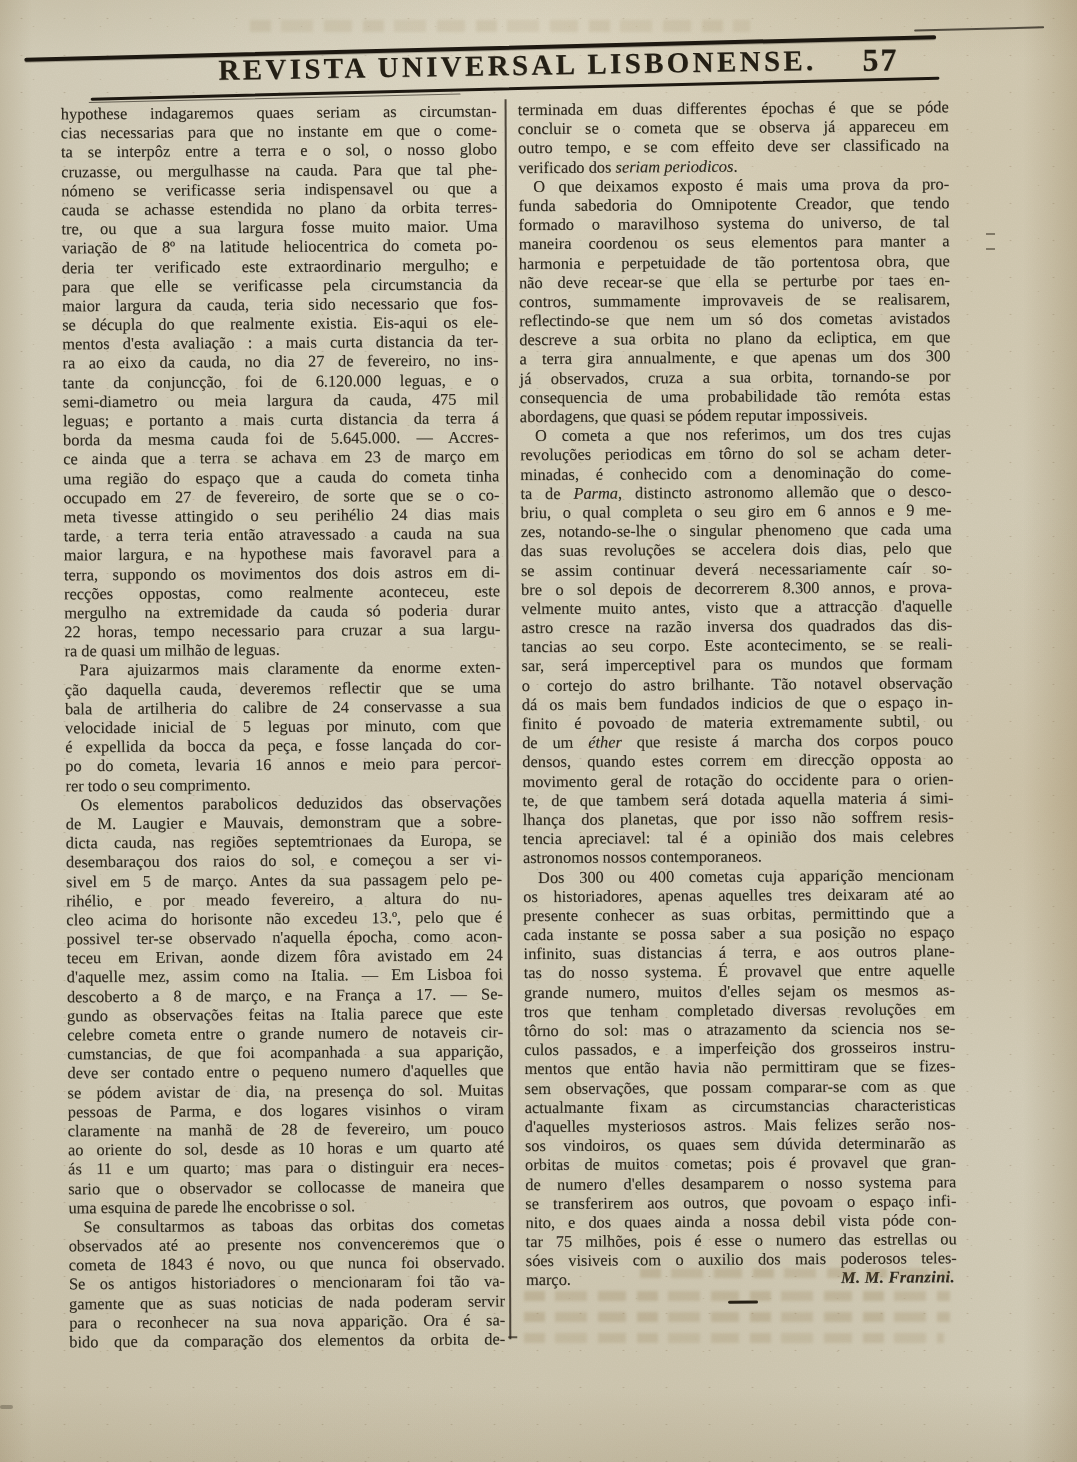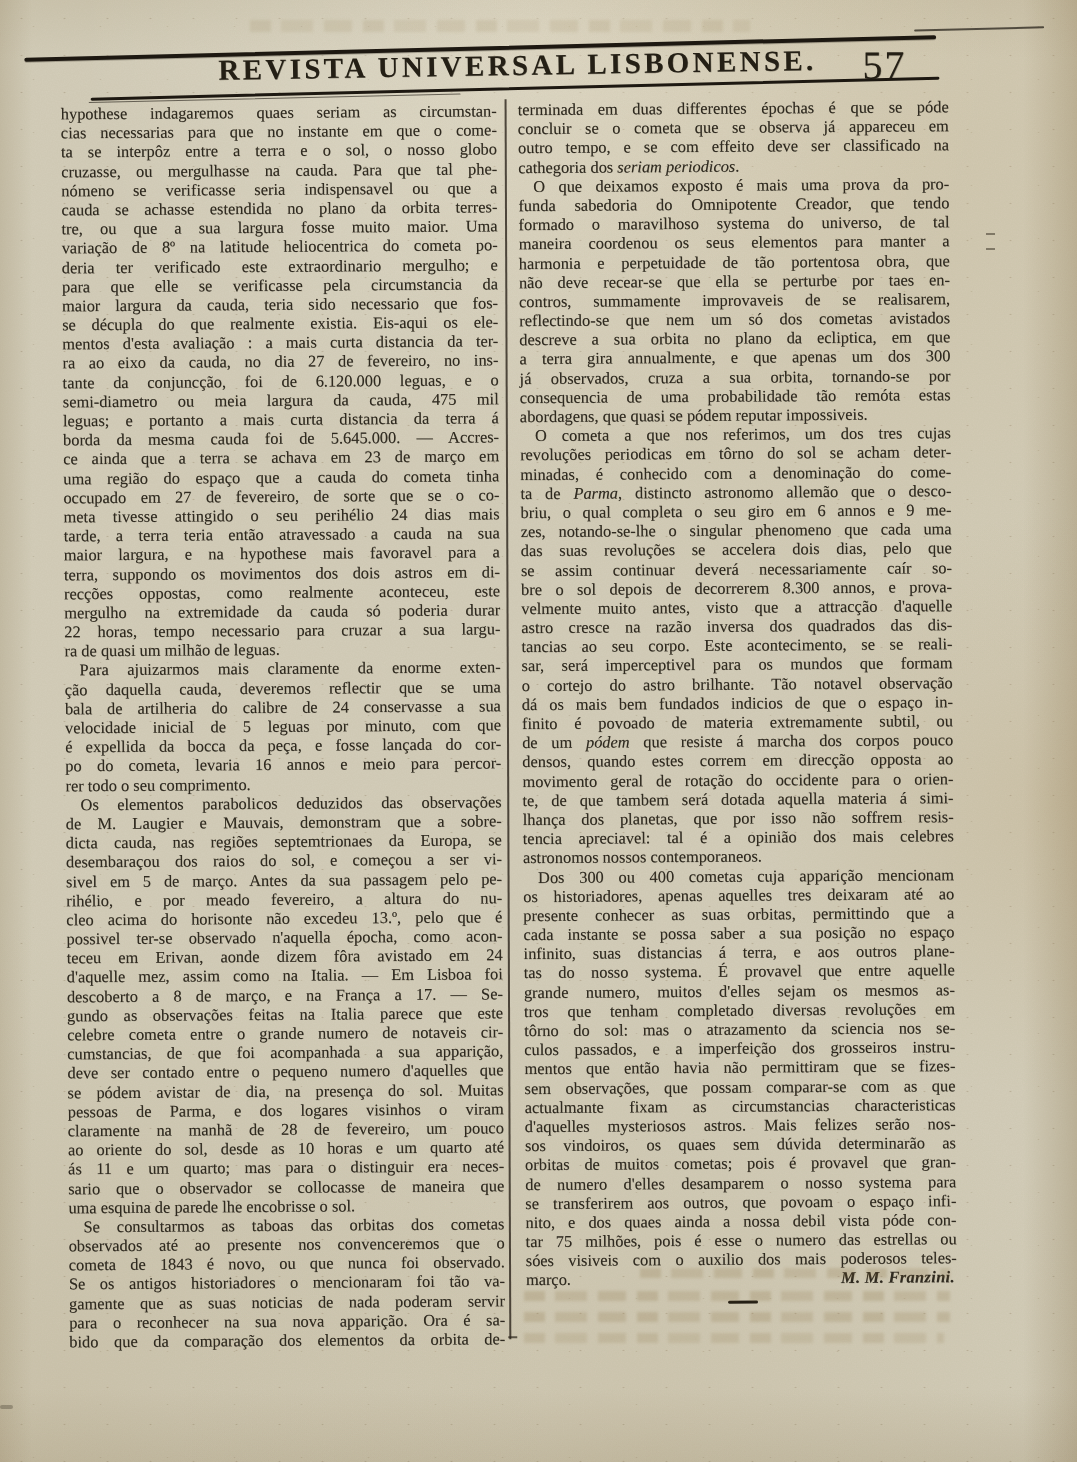--- a/index.html
+++ b/index.html
@@ -40,7 +40,7 @@
   }
   .page-number{
     position:absolute;left:866px;top:44px;
-    font-weight:normal;font-size:40px;letter-spacing:2px;color:#241f15;
+    font-weight:bold;font-size:32px;letter-spacing:2px;color:#241f15;
     text-shadow:.4px .4px .7px rgba(36,31,21,.4);
   }
 

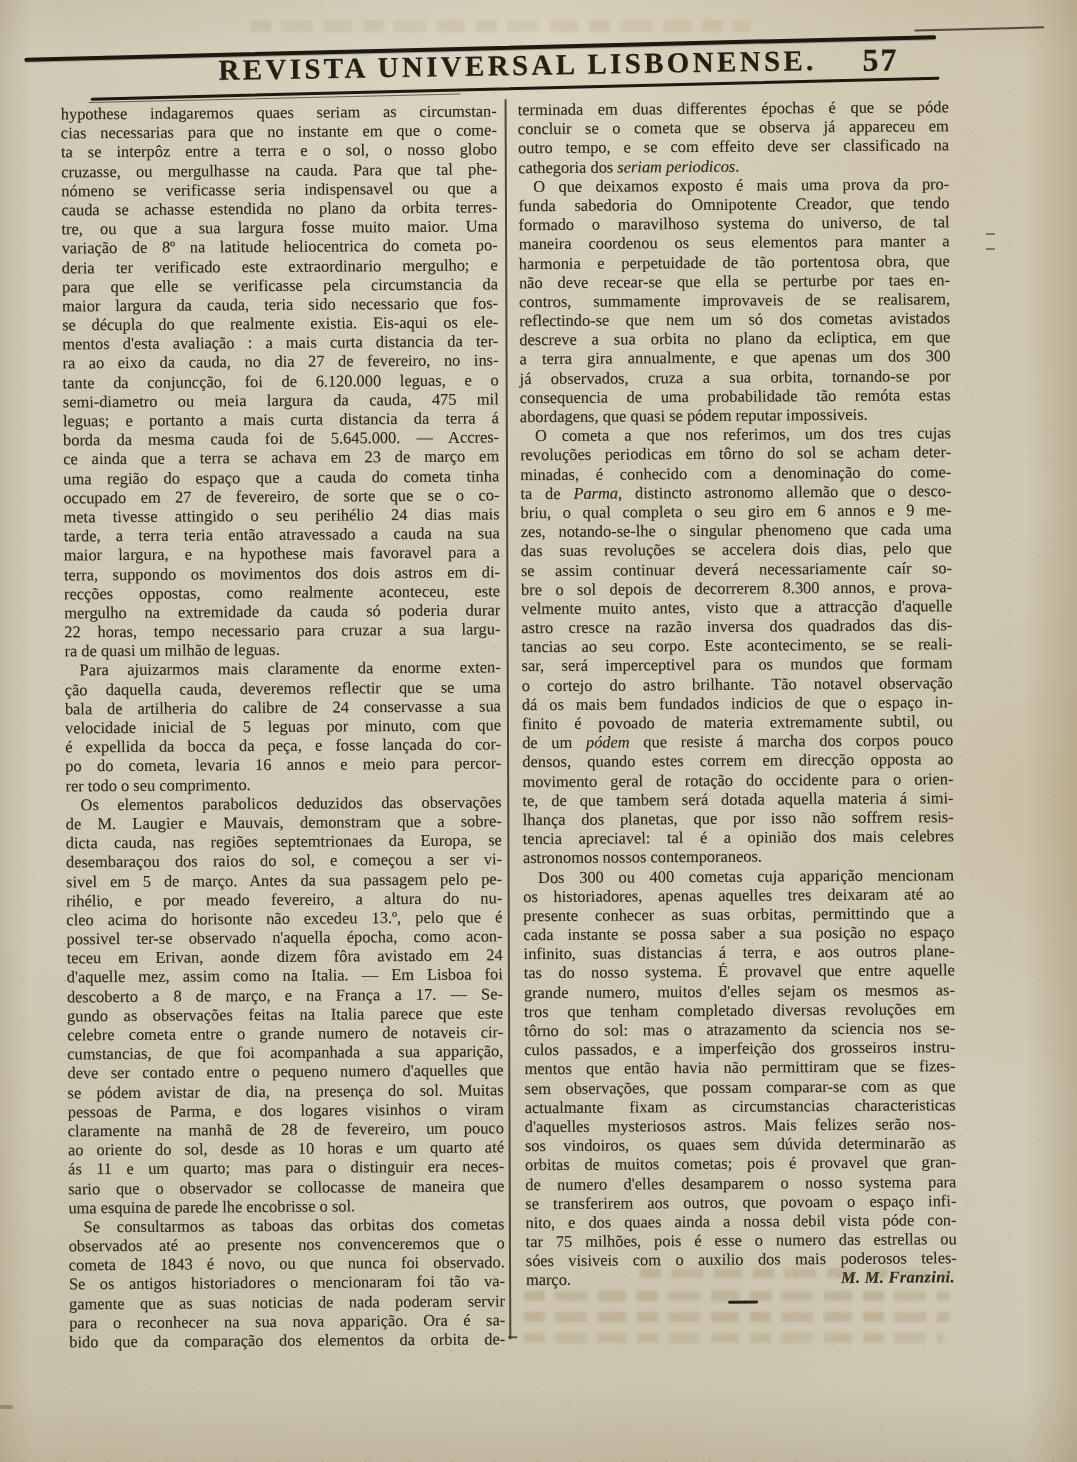--- a/index.html
+++ b/index.html
@@ -168,7 +168,7 @@
           <div class="tline"><span>terminada em duas differentes épochas é que se póde</span></div>
           <div class="tline"><span>concluir se o cometa que se observa já appareceu em</span></div>
           <div class="tline"><span>outro tempo, e se com effeito deve ser classificado na</span></div>
-          <div class="tline nojust"><span>cathegoria dos </span><span class="it">seriam periodicos</span><span>.</span></div>
+          <div class="tline nojust"><span>verificado dos </span><span class="it">seriam periodicos</span><span>.</span></div>
           <div class="tline indent"><span>O que deixamos exposto é mais uma prova da pro-</span></div>
           <div class="tline"><span>funda sabedoria do Omnipotente Creador, que tendo</span></div>
           <div class="tline"><span>formado o maravilhoso systema do universo, de tal</span></div>

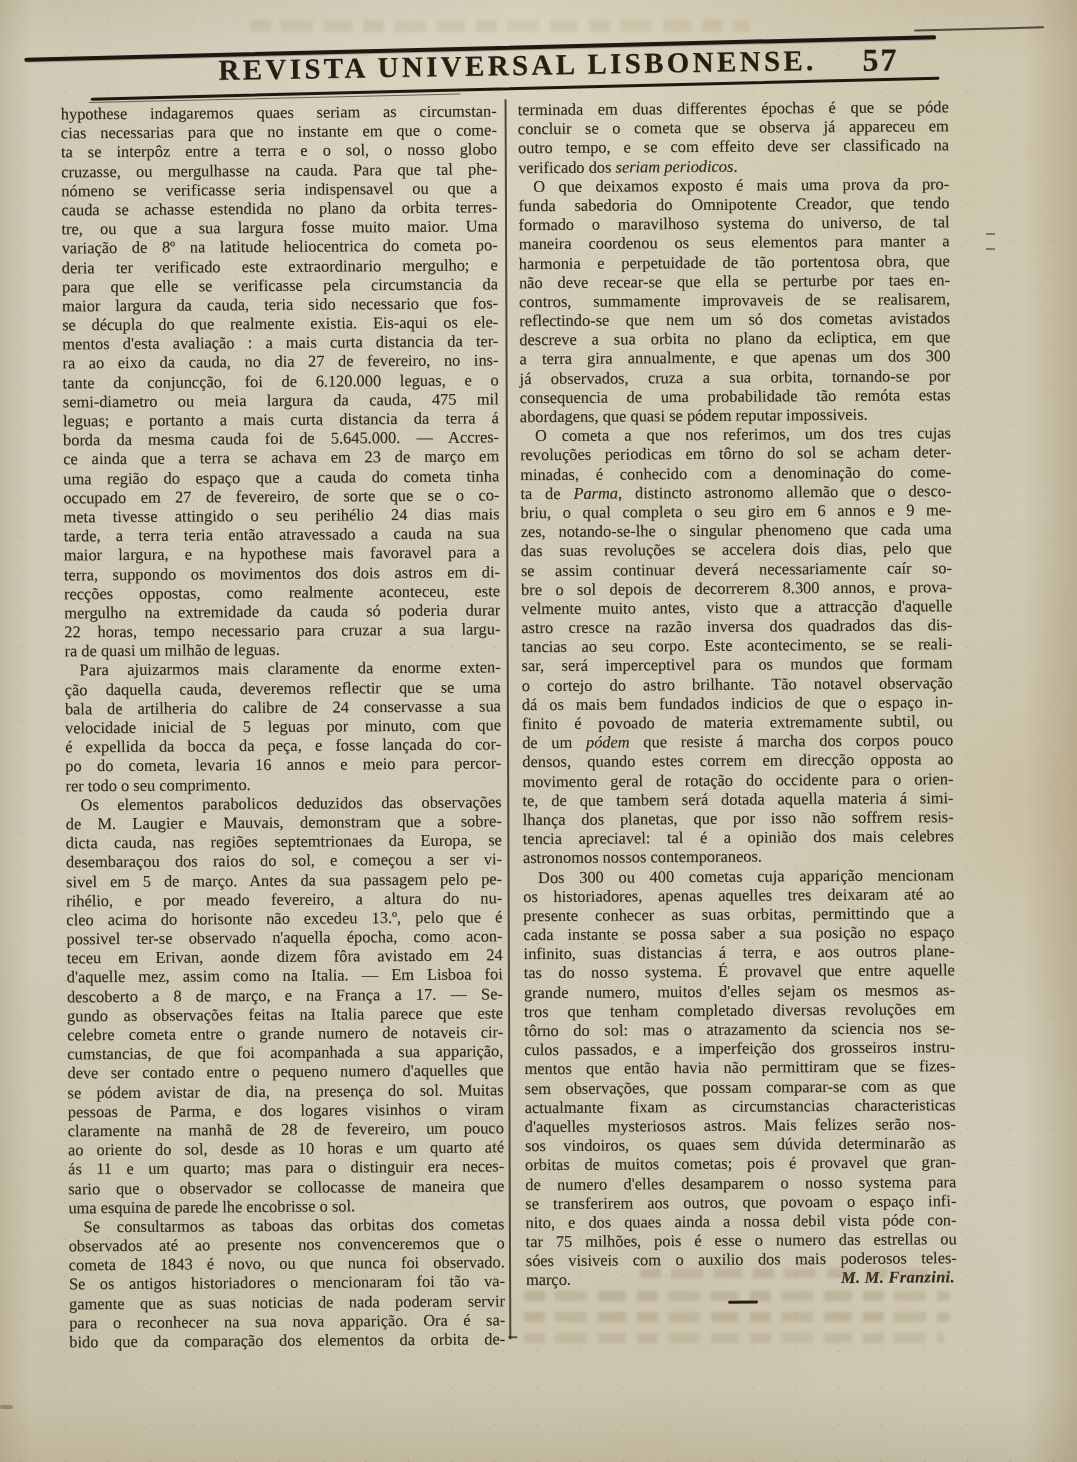--- a/index.html
+++ b/index.html
@@ -198,7 +198,7 @@
           <div class="tline"><span>o cortejo do astro brilhante. Tão notavel observação</span></div>
           <div class="tline"><span>dá os mais bem fundados indicios de que o espaço in-</span></div>
           <div class="tline"><span>finito é povoado de materia extremamente subtil, ou</span></div>
-          <div class="tline"><span>de um </span><span class="it">pódem</span><span> que resiste á marcha dos corpos pouco</span></div>
+          <div class="tline"><span>de um </span><span class="it">éther</span><span> que resiste á marcha dos corpos pouco</span></div>
           <div class="tline"><span>densos, quando estes correm em direcção opposta ao</span></div>
           <div class="tline"><span>movimento geral de rotação do occidente para o orien-</span></div>
           <div class="tline"><span>te, de que tambem será dotada aquella materia á simi-</span></div>

